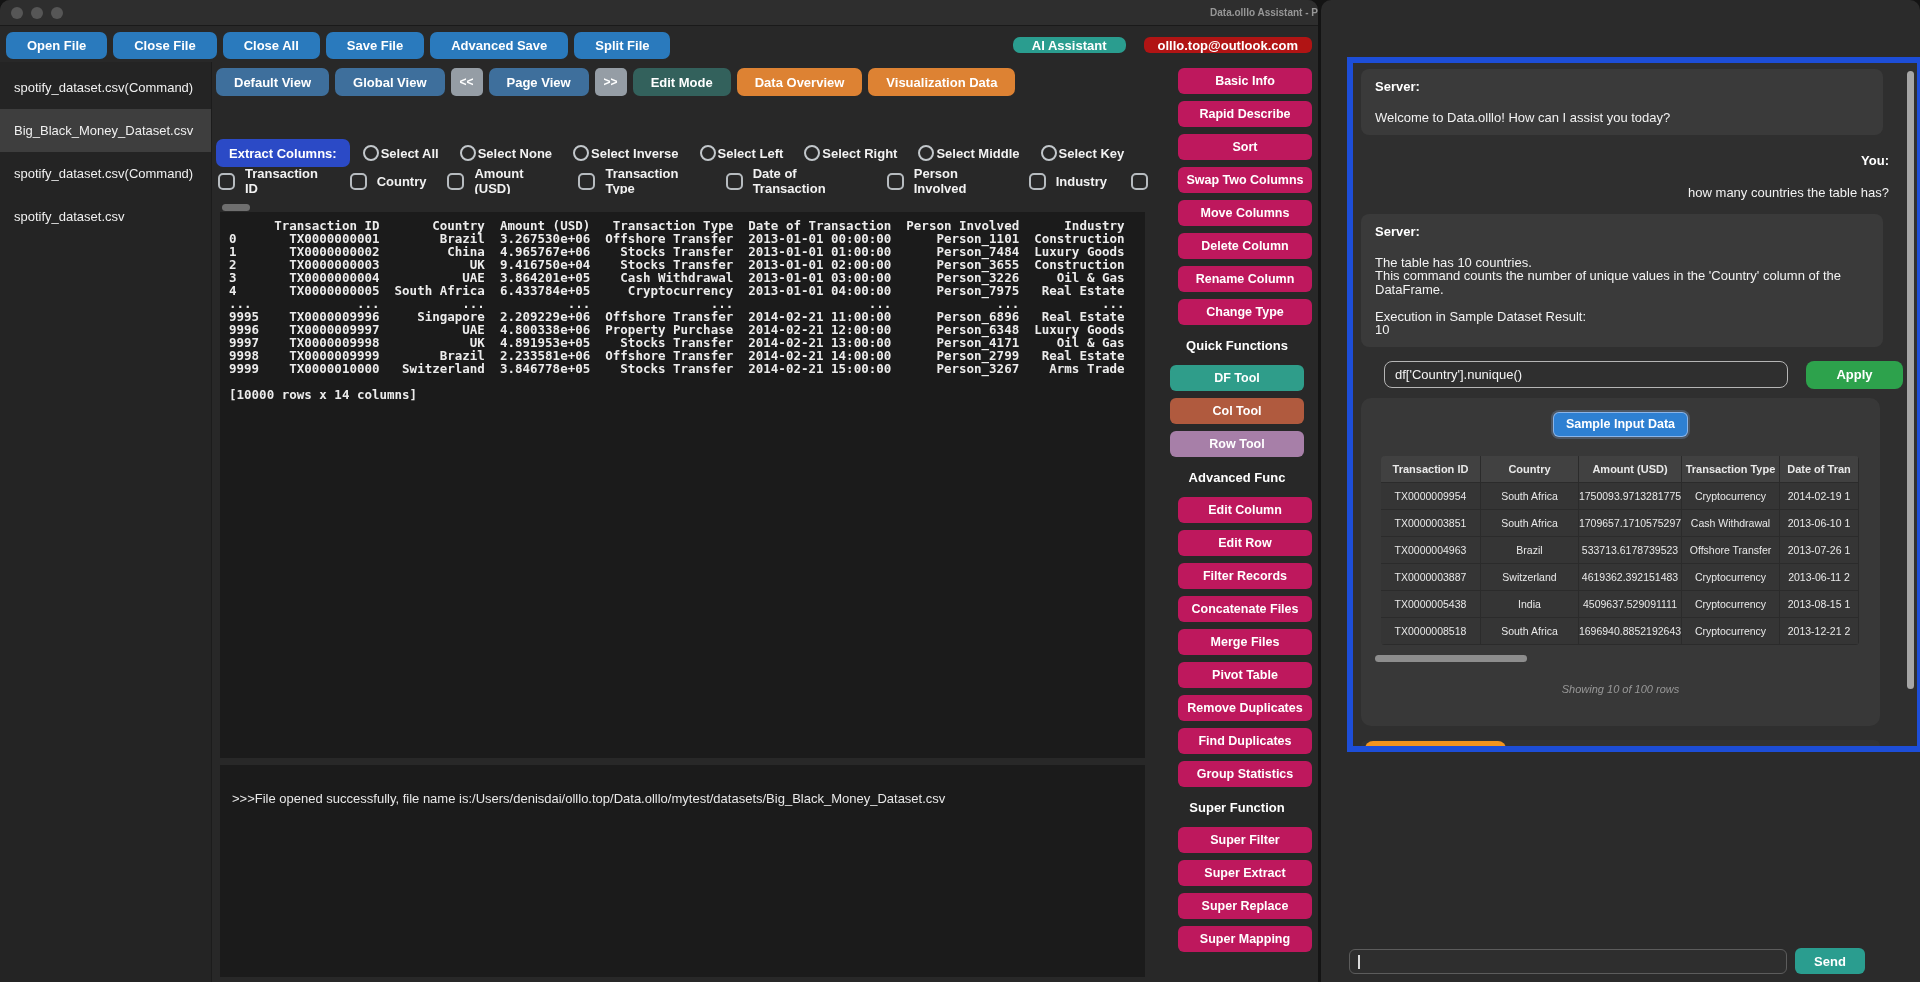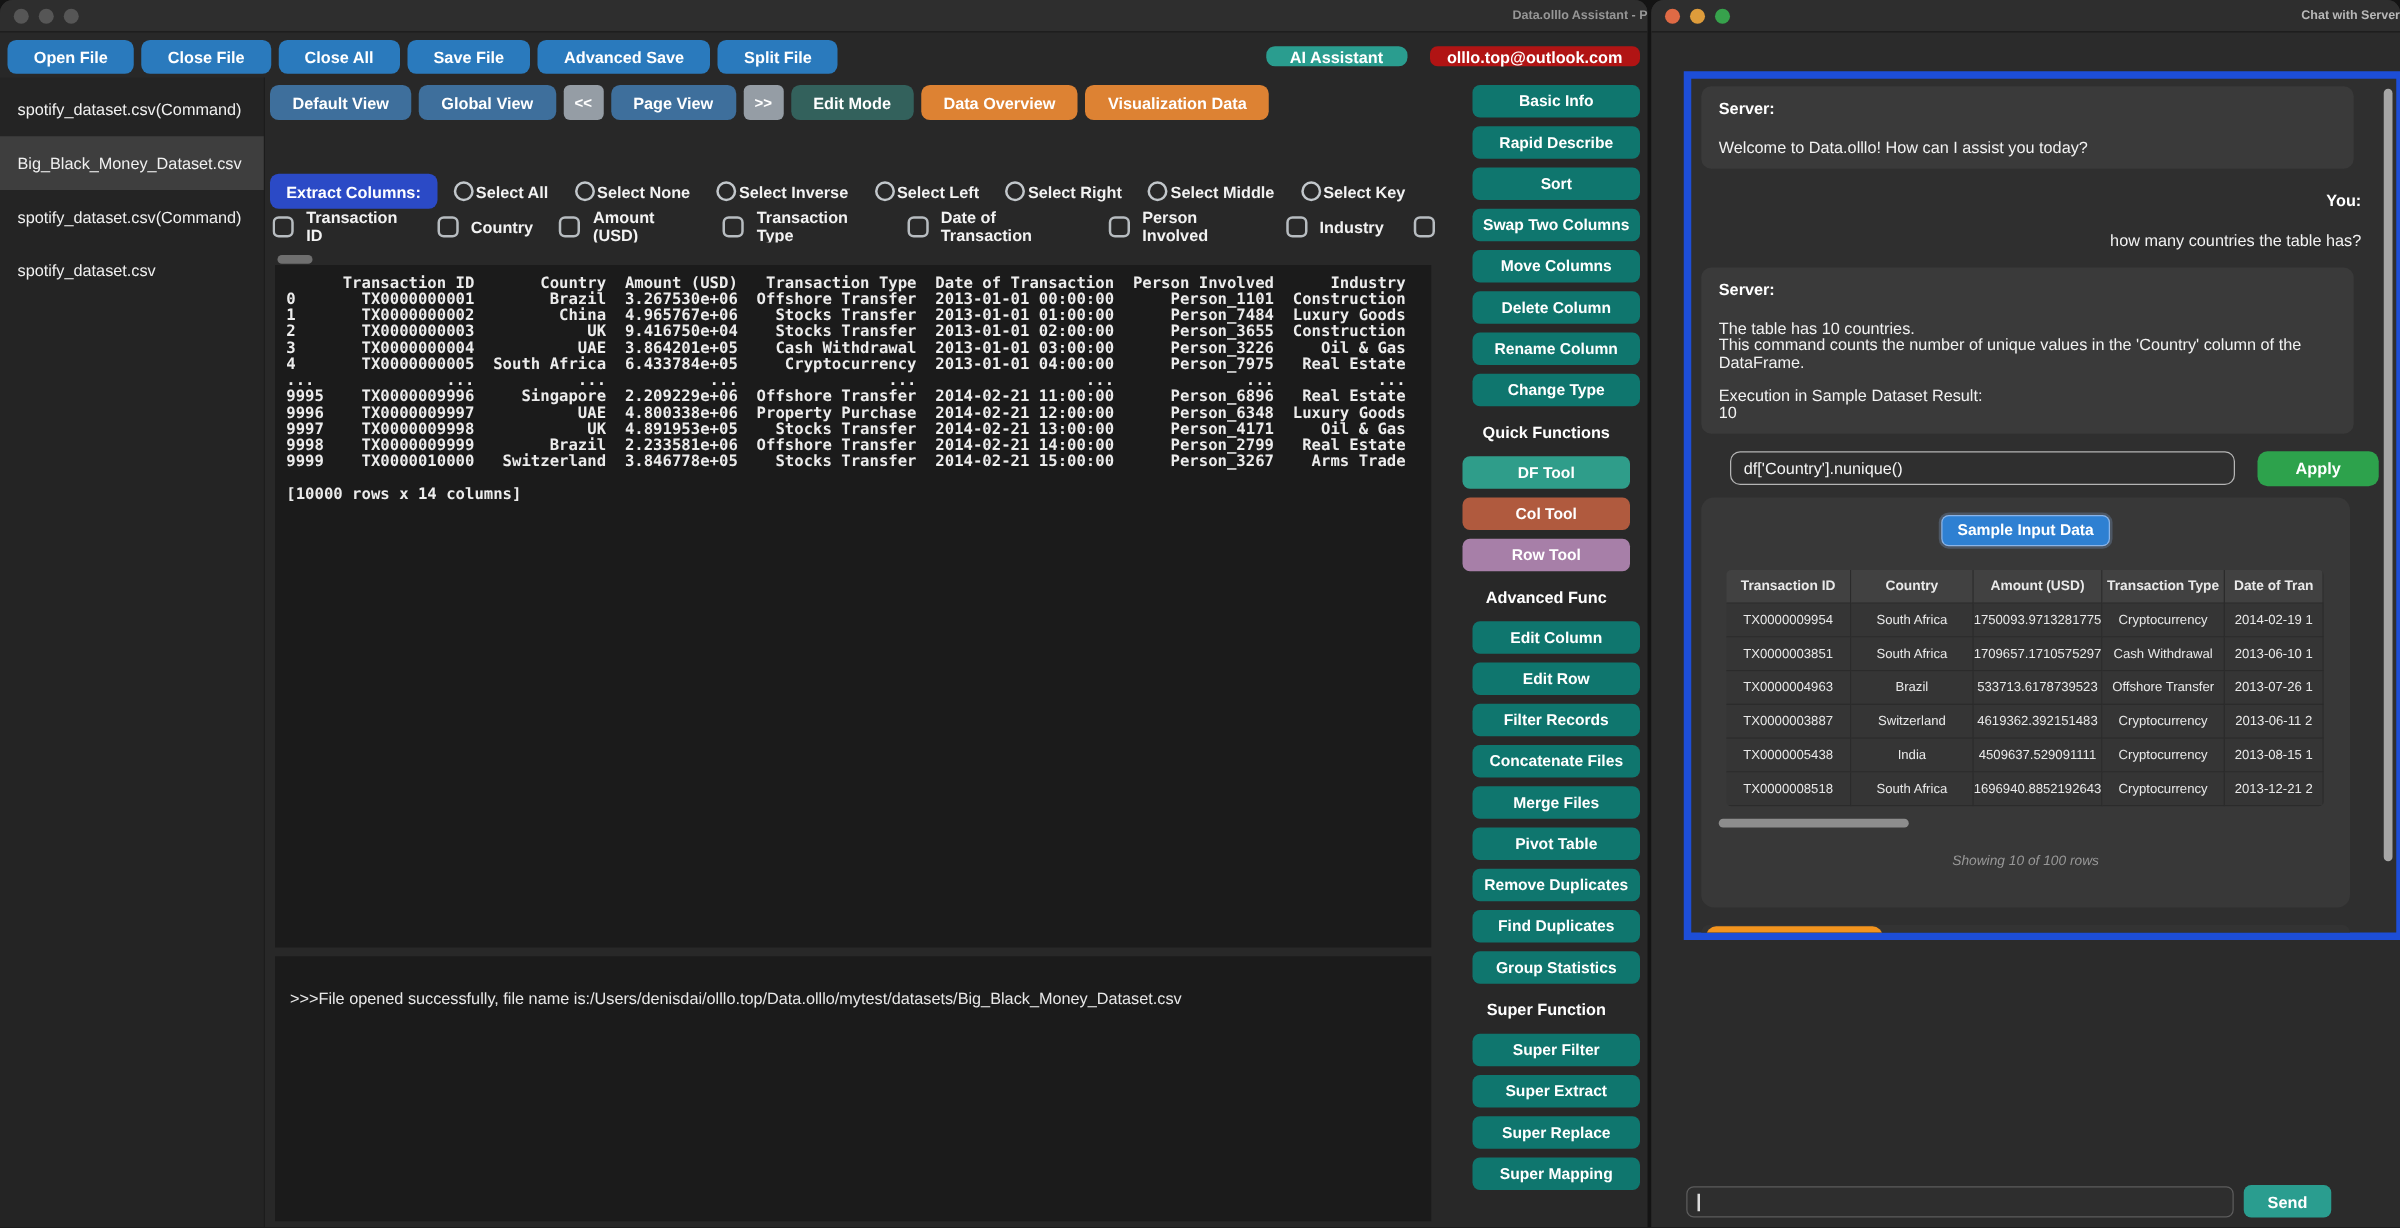--- a/index.html
+++ b/index.html
@@ -310,14 +310,6 @@
 
   <section class="win chat-win">
 
-    <header class="titlebar">
-      <div class="lights">
-        <span class="light r"></span>
-        <span class="light y"></span>
-        <span class="light g"></span>
-      </div>
-      <div class="title">Chat with Server</div>
-    </header>
 
     <div class="chat-panel">
       <div class="vthumb"></div>

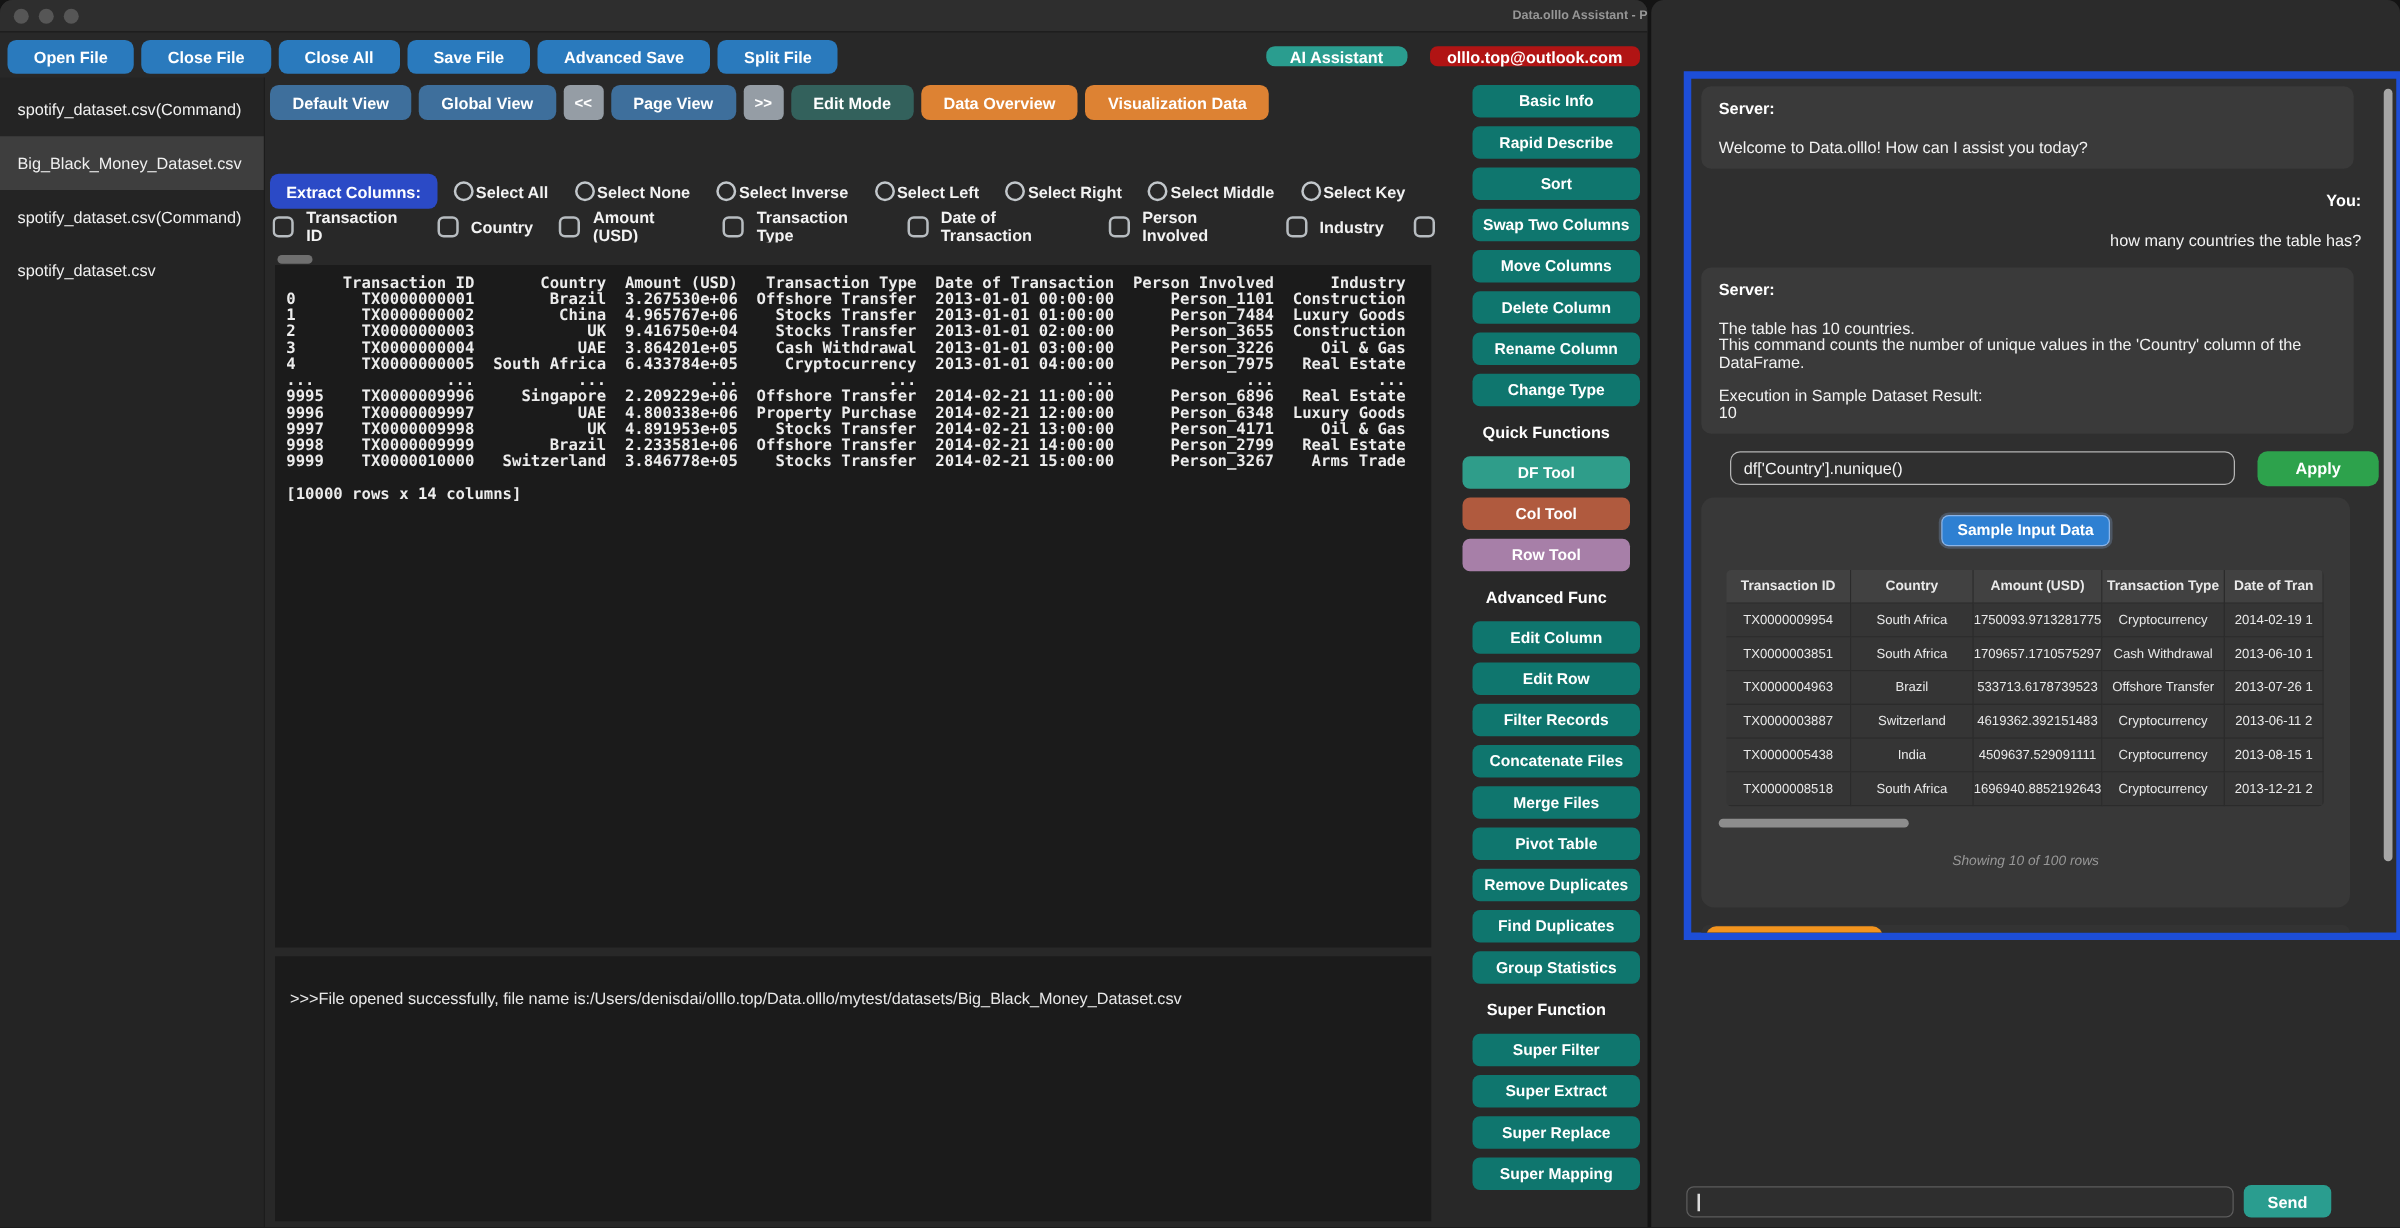--- a/index.html
+++ b/index.html
@@ -90,7 +90,7 @@
              align-items:center; gap:7px; }
   .sb-item { width:134px; height:26px; flex:none; display:flex; align-items:center; justify-content:center;
              color:#fff; font-size:12.5px; font-weight:600; border-radius:6px; cursor:pointer; }
-  .sb-item.blue { background:#0f766e;margin-left:16px; }
+  .sb-item.blue { background:#be185d;margin-left:16px; }
   .sb-item.teal { background:#2f9d8a; }
   .sb-item.rust { background:#b05a3e; }
   .sb-item.mauve { background:#a77fa8; }

